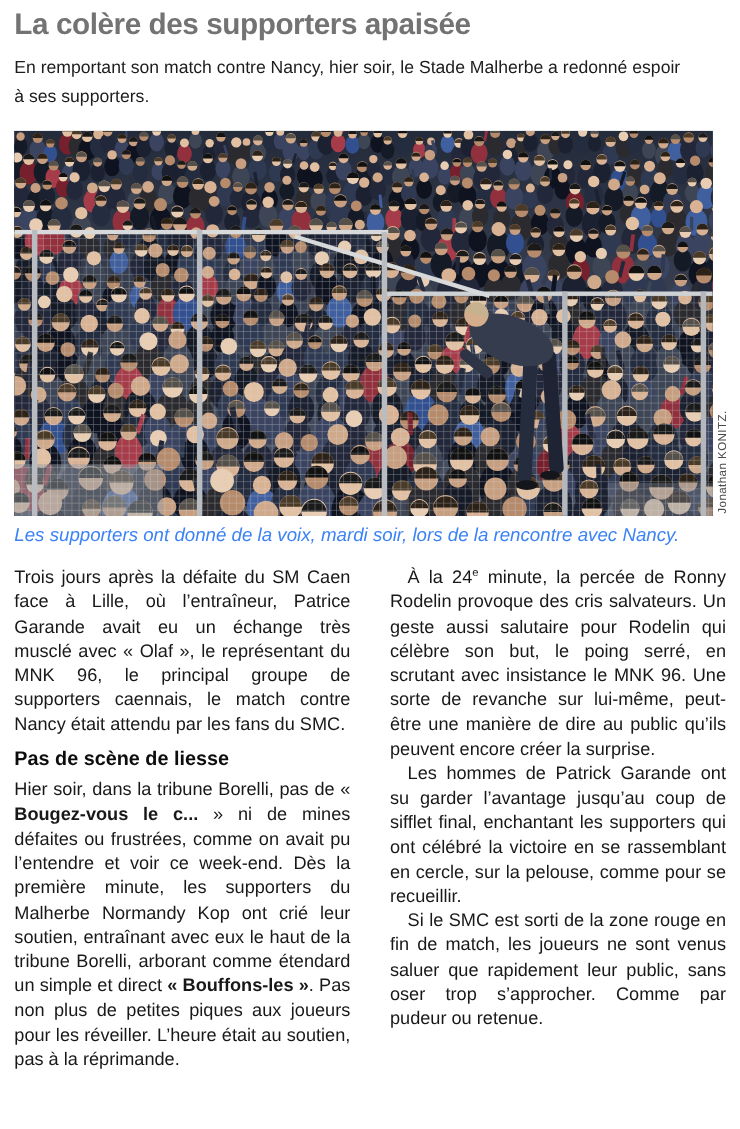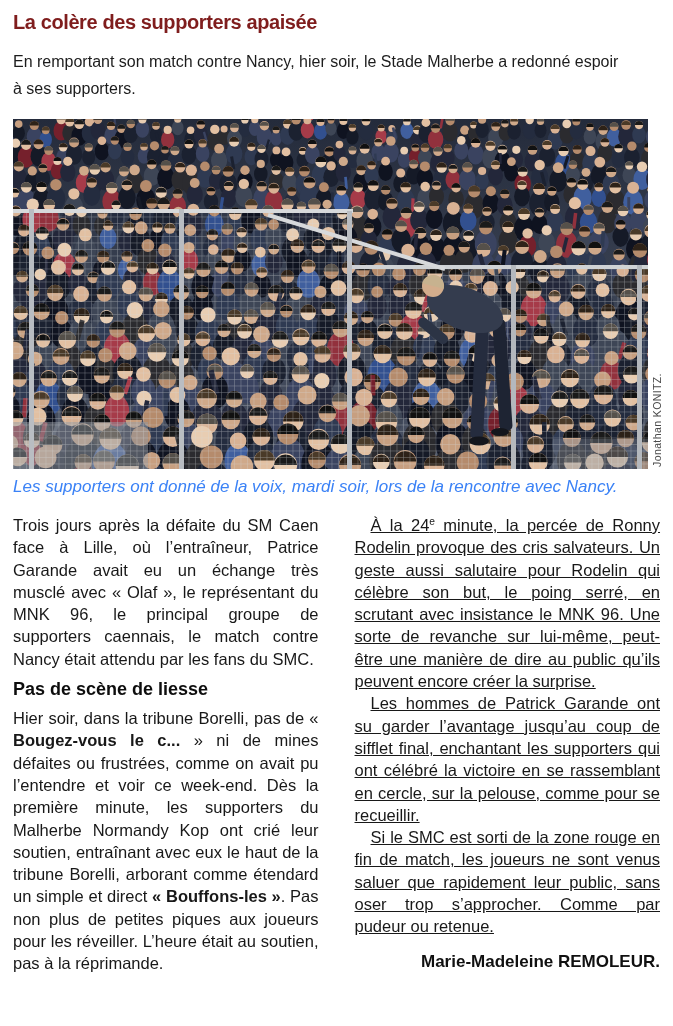--- a/index.html
+++ b/index.html
@@ -10,8 +10,8 @@
   }
   .page{padding:0 13px;}
   h1{
-    margin:5px 0 9px;font-size:20px;line-height:34px;font-weight:bold;
-    color:#7f1d1d;letter-spacing:-0.4px;
+    margin:5px 0 9px;font-size:27px;line-height:34px;font-weight:bold;
+    color:#737373;letter-spacing:-0.4px;
   }
   .standfirst{
     margin:0;font-size:16px;line-height:27px;color:#1c1c1c;max-width:610px;

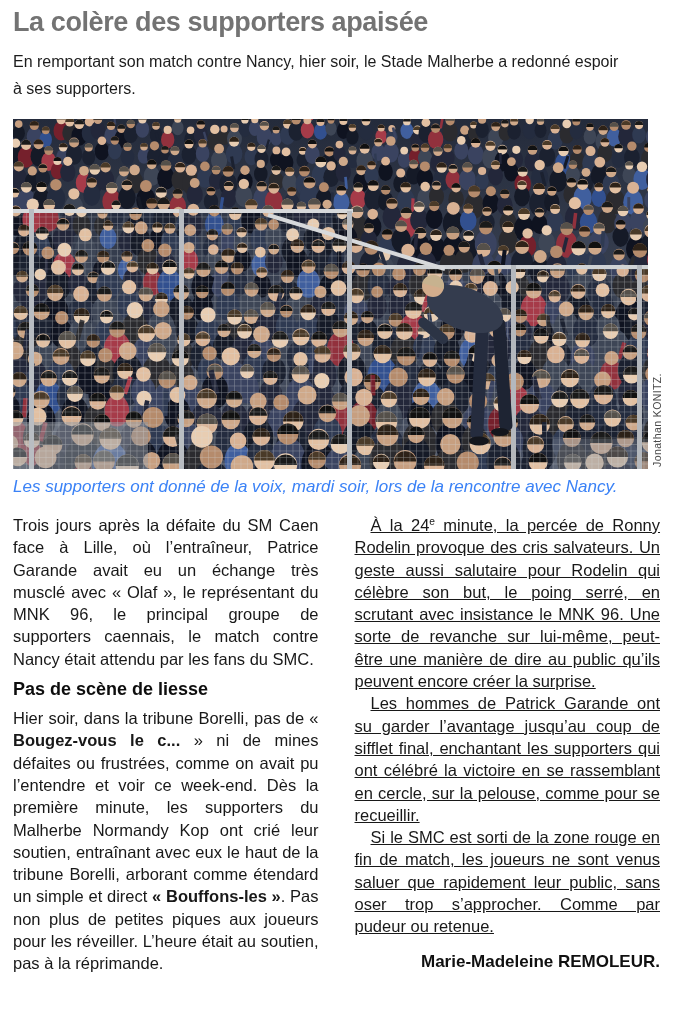--- a/index.html
+++ b/index.html
@@ -32,7 +32,7 @@
     color:#181818;hyphens:auto;-webkit-hyphens:auto;
   }
   .col p{margin:0;}
-  .col p.indent{text-indent:16px;text-decoration:underline;}
+  .col p.indent{text-indent:16px;}
   .col h2{
     font-size:18px;font-weight:bold;text-align:left;margin:9px 0 7px;
     color:#0d0d0d;line-height:21px;

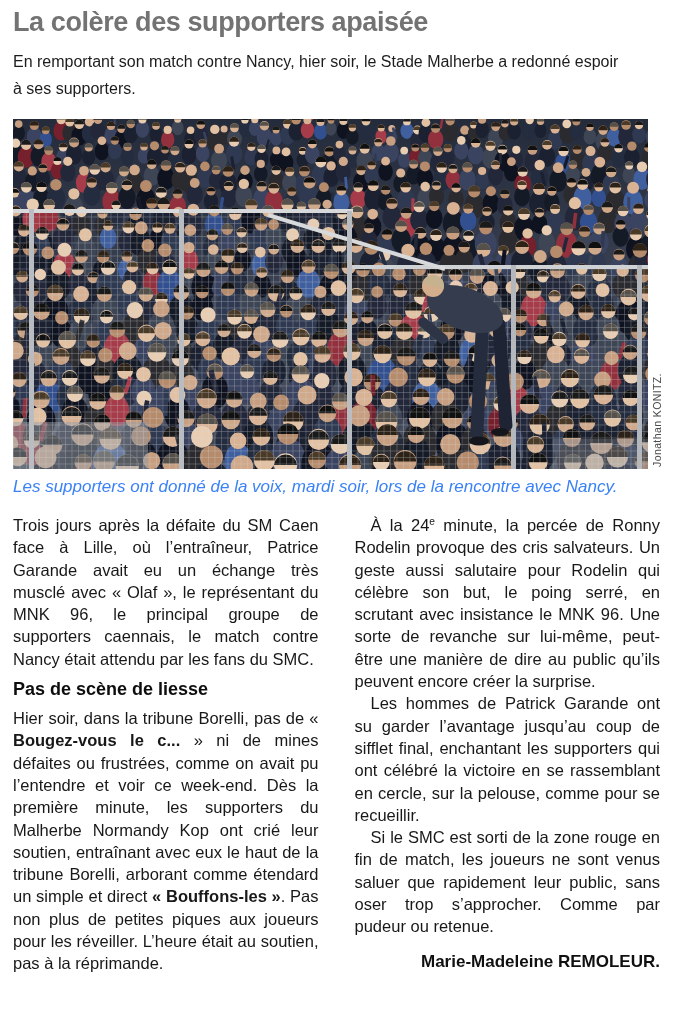--- a/index.html
+++ b/index.html
@@ -1758,7 +1758,6 @@
         <p class="indent"><span>À la 24</span><sup>e</sup><span> minute, la percée de Ronny Rodelin provoque des cris salvateurs. Un geste aussi salutaire pour Rodelin qui célèbre son but, le poing serré, en scrutant avec insistance le MNK 96. Une sorte de revanche sur lui-même, peut-être une manière de dire au public qu’ils peuvent encore créer la surprise.</span></p>
         <p class="indent"><span>Les hommes de Patrick Garande ont su garder l’avantage jusqu’au coup de sifflet final, enchantant les supporters qui ont célébré la victoire en se rassemblant en cercle, sur la pelouse, comme pour se recueillir.</span></p>
         <p class="indent"><span>Si le SMC est sorti de la zone rouge en fin de match, les joueurs ne sont venus saluer que rapidement leur public, sans oser trop s’approcher. Comme par pudeur ou retenue.</span></p>
-        <p class="byline">Marie-Madeleine REMOLEUR.</p>
       </div>
   </div>
 

